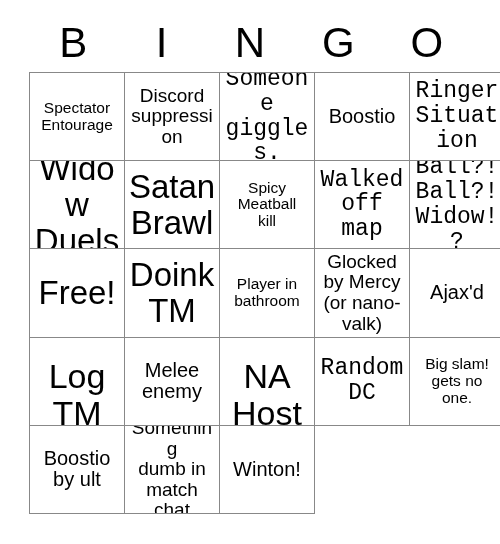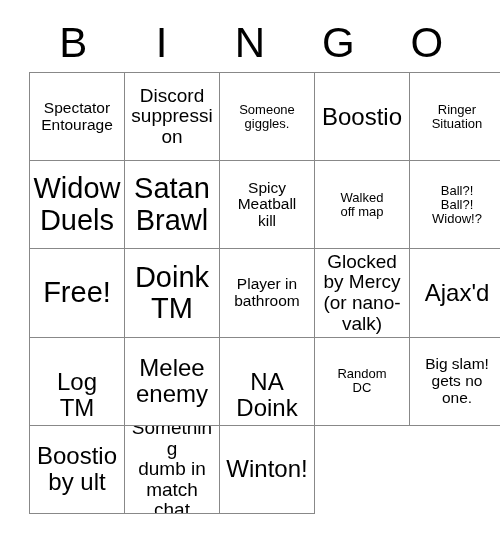--- a/index.html
+++ b/index.html
@@ -51,7 +51,7 @@
   .fs-xl  span{font-size:24px;margin-top:28px;}
   .fs-lg  span{font-size:29px;}
   .fs-md  span{font-size:24px;}
-  .fs-sm  span{font-size:13px;}
+  .fs-sm  span{font-size:23px;font-family:Liberation Mono, monospace;}
   .fs-xs  span{font-size:15.5px;}
   .fs-xxs span{font-size:19px;}
 </style>

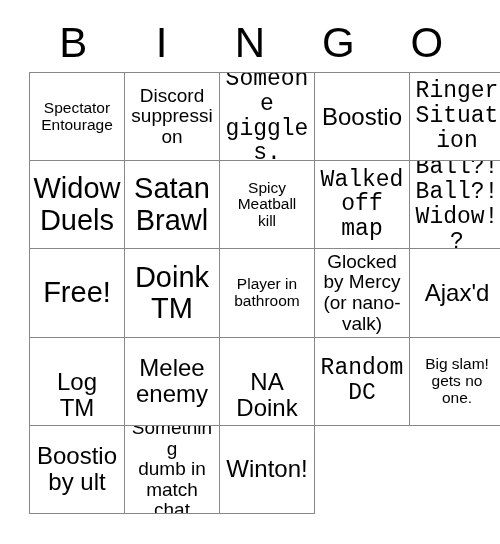--- a/index.html
+++ b/index.html
@@ -50,7 +50,7 @@
   
   .fs-xl  span{font-size:24px;margin-top:28px;}
   .fs-lg  span{font-size:29px;}
-  .fs-md  span{font-size:24px;}
+  .fs-md  span{font-size:20px;}
   .fs-sm  span{font-size:23px;font-family:Liberation Mono, monospace;}
   .fs-xs  span{font-size:15.5px;}
   .fs-xxs span{font-size:19px;}

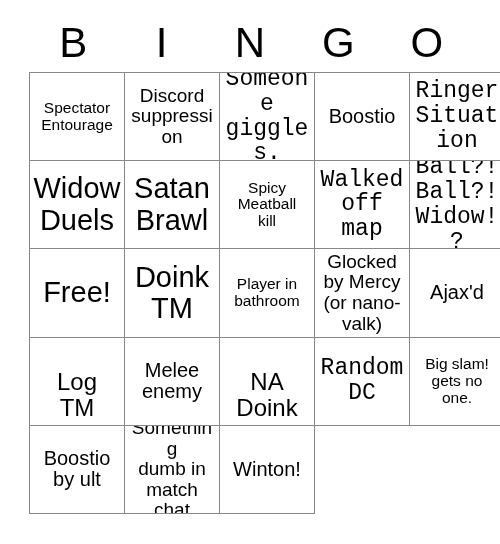--- a/index.html
+++ b/index.html
@@ -49,7 +49,7 @@
   }
   
   .fs-xl  span{font-size:24px;margin-top:28px;}
-  .fs-lg  span{font-size:29px;}
+  .fs-lg  span{font-size:33px;}
   .fs-md  span{font-size:20px;}
   .fs-sm  span{font-size:23px;font-family:Liberation Mono, monospace;}
   .fs-xs  span{font-size:15.5px;}

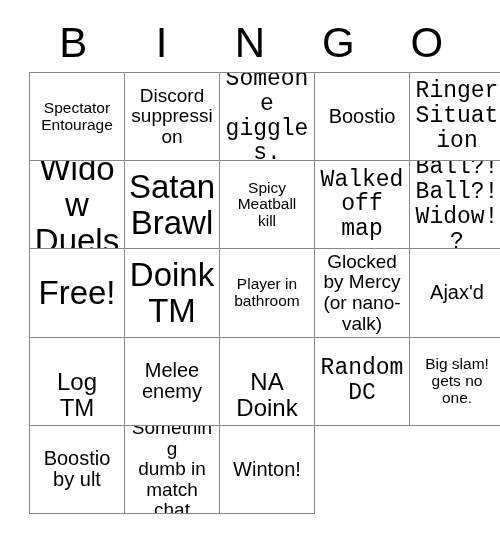--- a/index.html
+++ b/index.html
@@ -48,7 +48,7 @@
     word-break:break-word;
   }
   
-  .fs-xl  span{font-size:24px;margin-top:28px;}
+  .fs-xl  span{font-size:34px;margin-top:28px;}
   .fs-lg  span{font-size:33px;}
   .fs-md  span{font-size:20px;}
   .fs-sm  span{font-size:23px;font-family:Liberation Mono, monospace;}

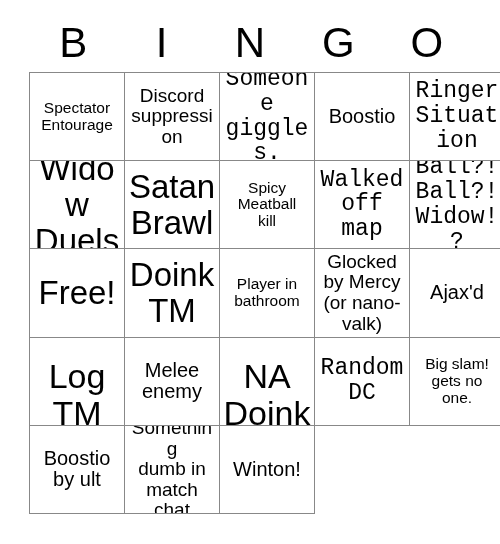--- a/index.html
+++ b/index.html
@@ -140,7 +140,7 @@
       </div>
       <div class="cell fs-xl">
         <span>NA
-Doink</span>
+Host</span>
       </div>
       <div class="cell fs-sm">
         <span>Random

